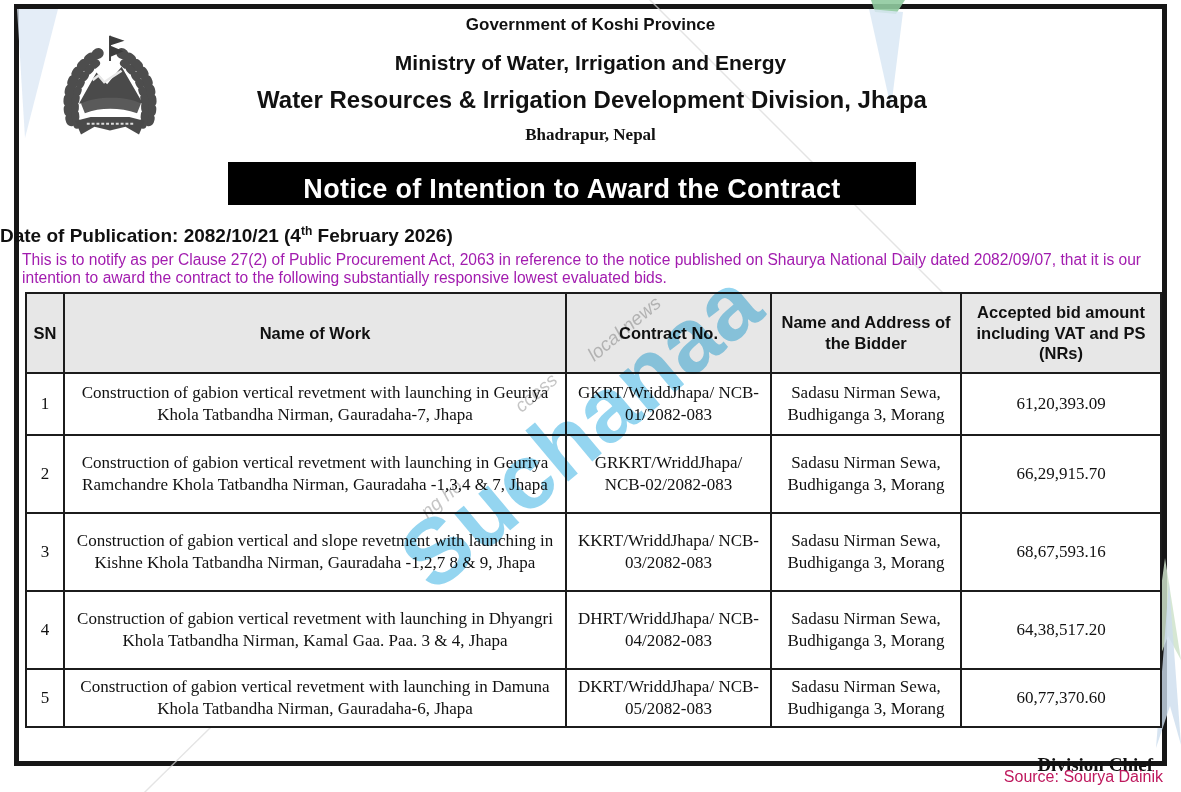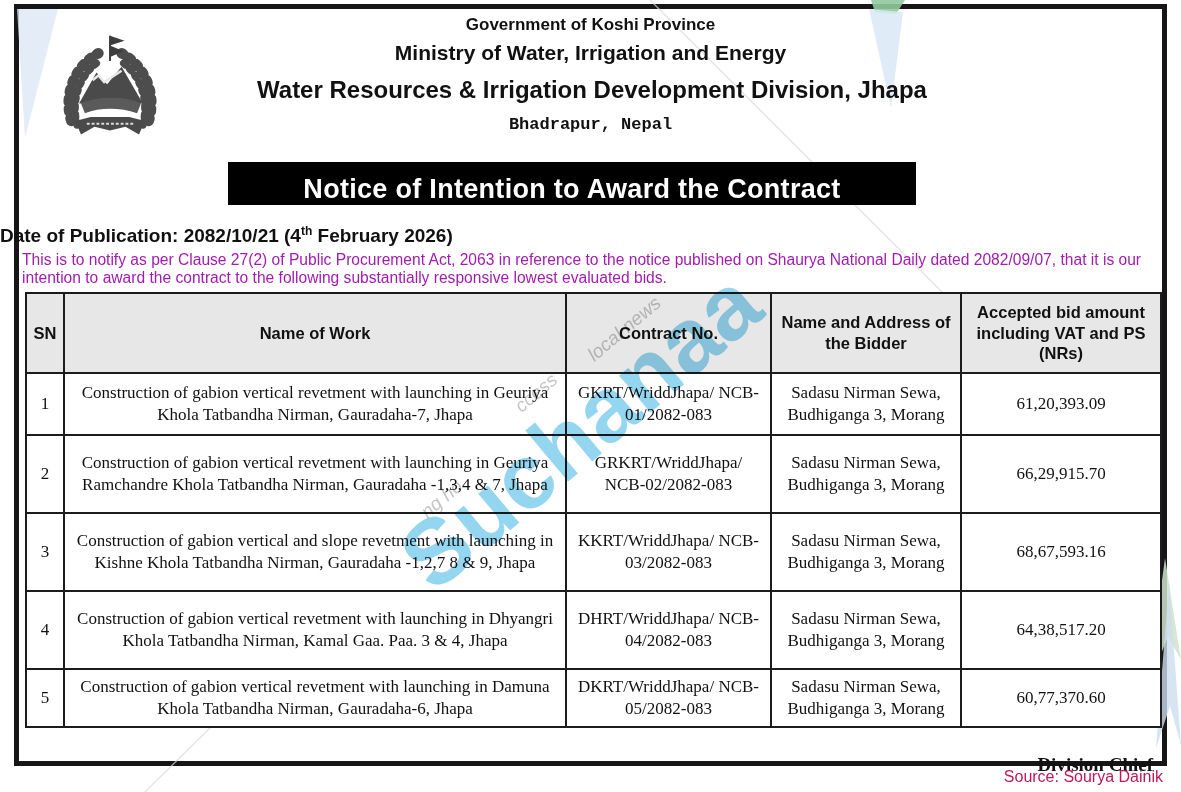--- a/index.html
+++ b/index.html
@@ -16,7 +16,7 @@
   
   .hdr{position:absolute;left:0;top:12px;width:100%;text-align:center;line-height:1.1;}
   .hdr .l1{font-size:17px;font-weight:bold;margin:4px 0 0 0;}
-  .hdr .l2{font-size:21px;font-weight:bold;margin:6px 0 0 0;}
+  .hdr .l2{font-size:21px;font-weight:bold;margin:16px 0 0 0;}
   .hdr .l3{font-size:24px;font-weight:bold;margin:13px 0 0 3px;}
   .hdr .l4{font-family:Liberation Mono, monospace;font-size:17px;font-weight:bold;margin:13px 0 0 0;}
   .banner{

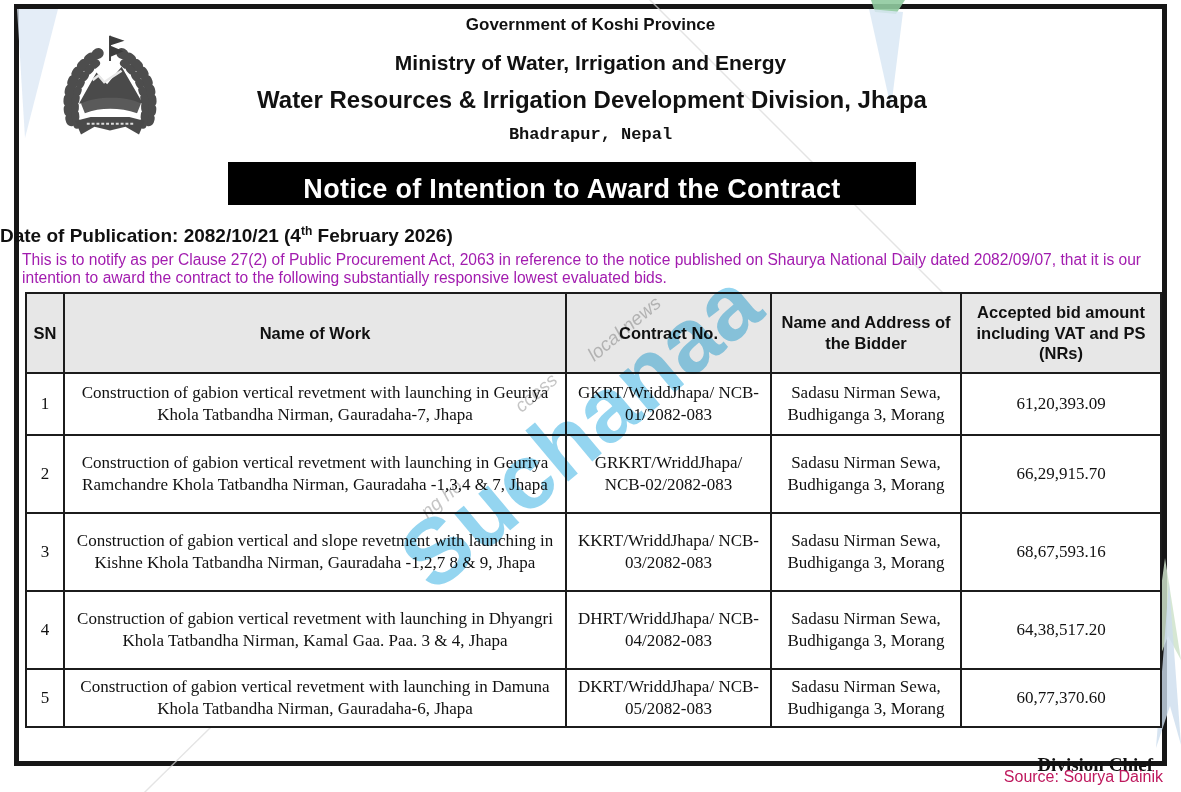--- a/index.html
+++ b/index.html
@@ -18,7 +18,7 @@
   .hdr .l1{font-size:17px;font-weight:bold;margin:4px 0 0 0;}
   .hdr .l2{font-size:21px;font-weight:bold;margin:16px 0 0 0;}
   .hdr .l3{font-size:24px;font-weight:bold;margin:13px 0 0 3px;}
-  .hdr .l4{font-family:Liberation Mono, monospace;font-size:17px;font-weight:bold;margin:13px 0 0 0;}
+  .hdr .l4{font-family:Liberation Serif, serif;font-size:17px;font-weight:bold;margin:13px 0 0 0;}
   .banner{
     position:absolute;left:228px;top:162px;width:688px;height:43px;
     background:#000;color:#fff;display:flex;align-items:flex-end;justify-content:center;

